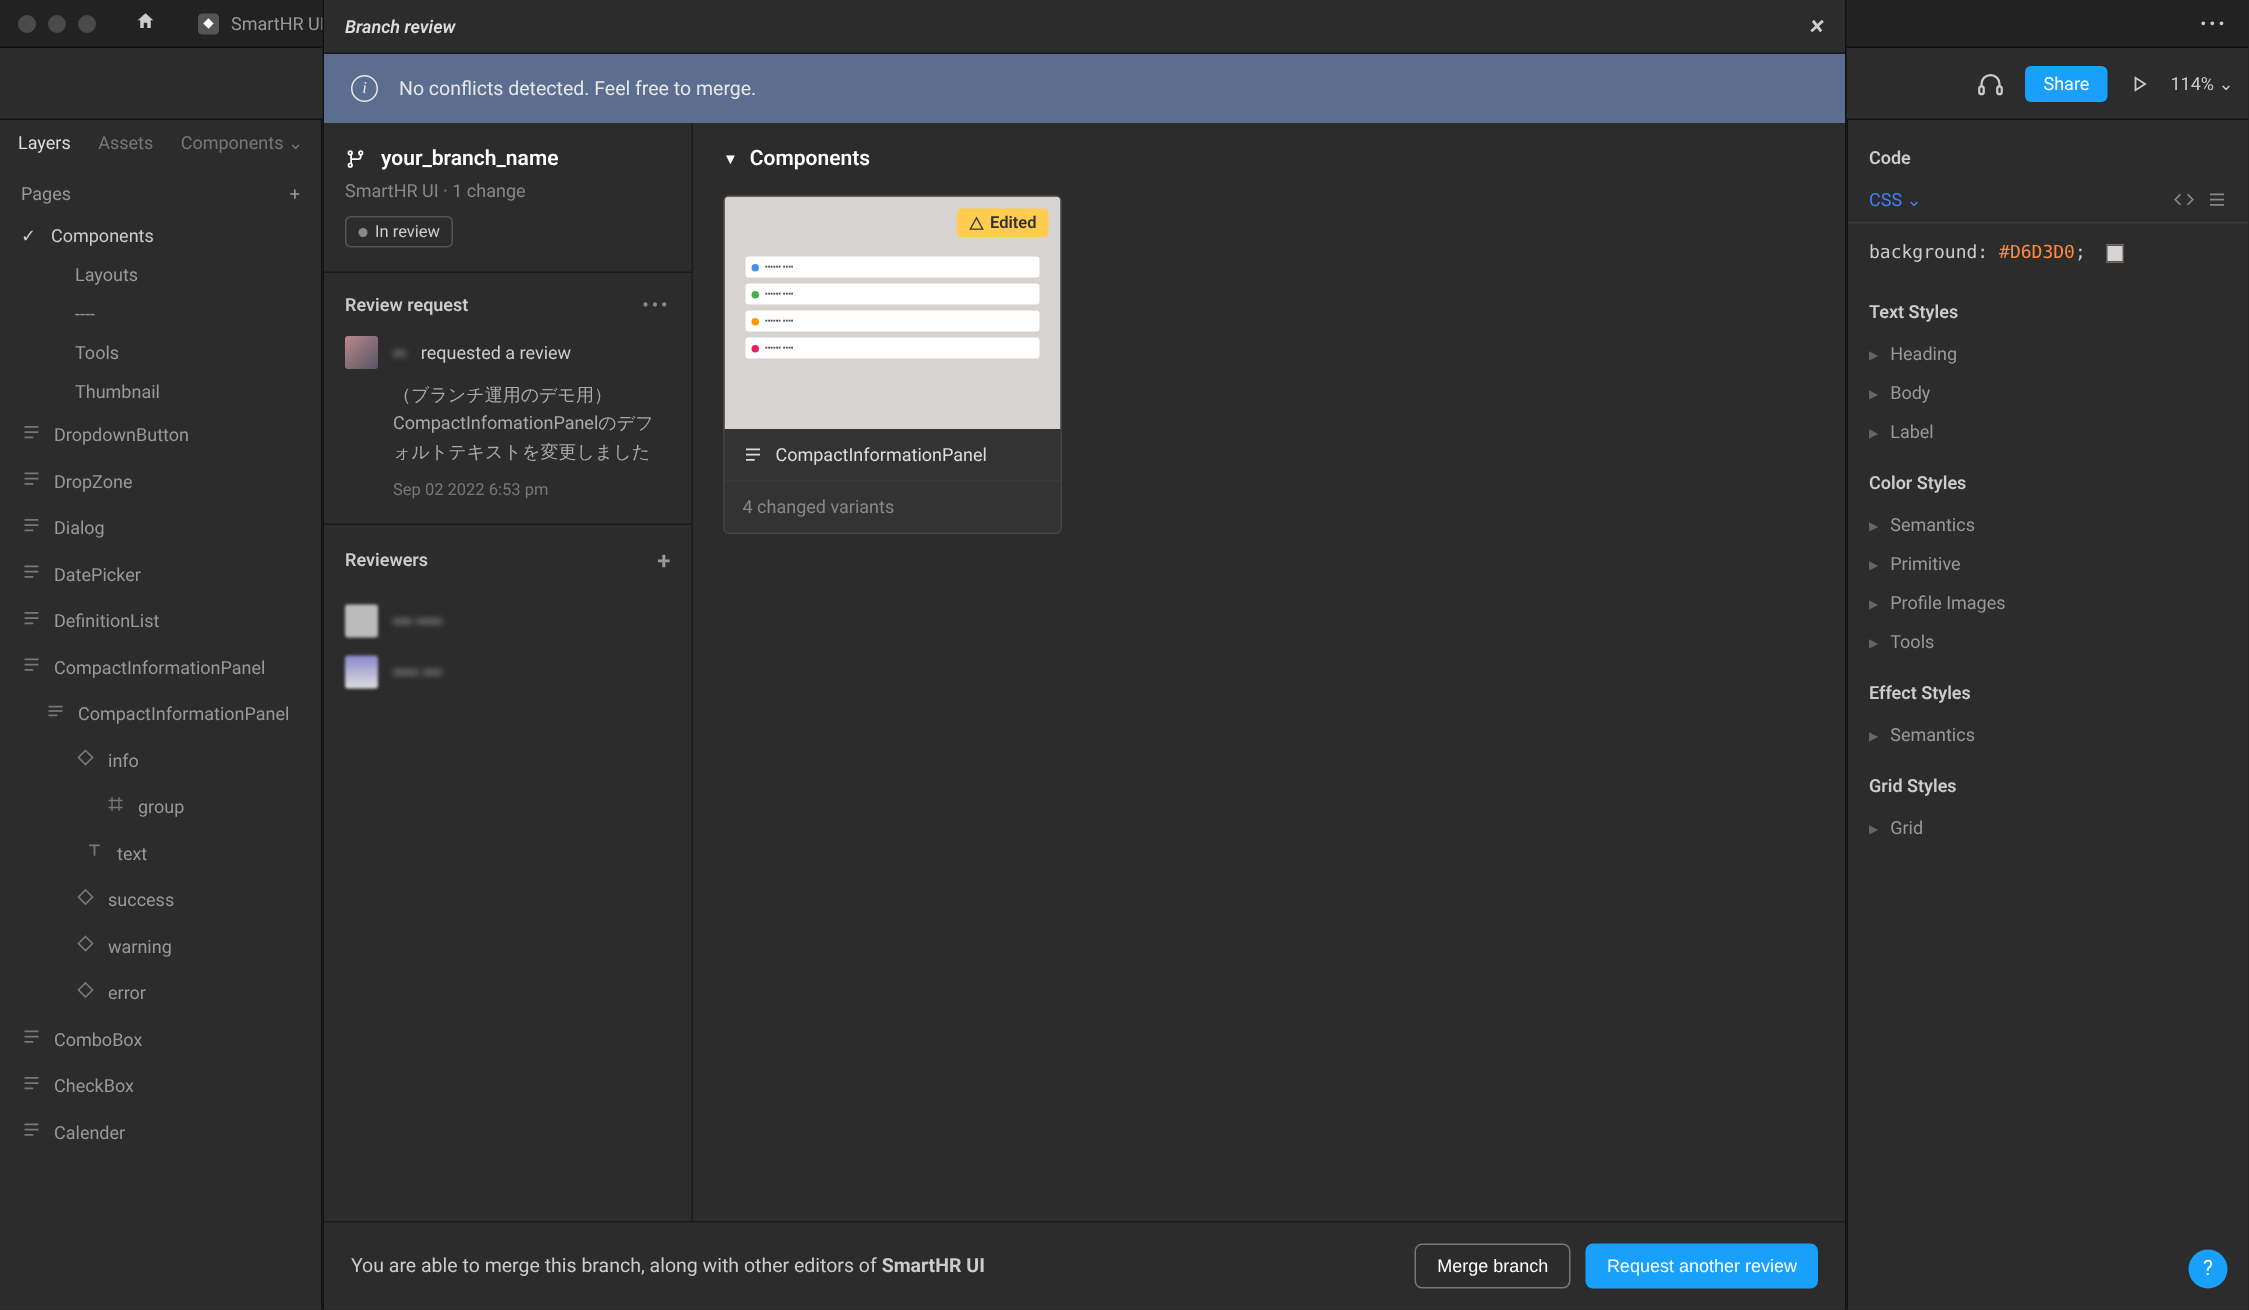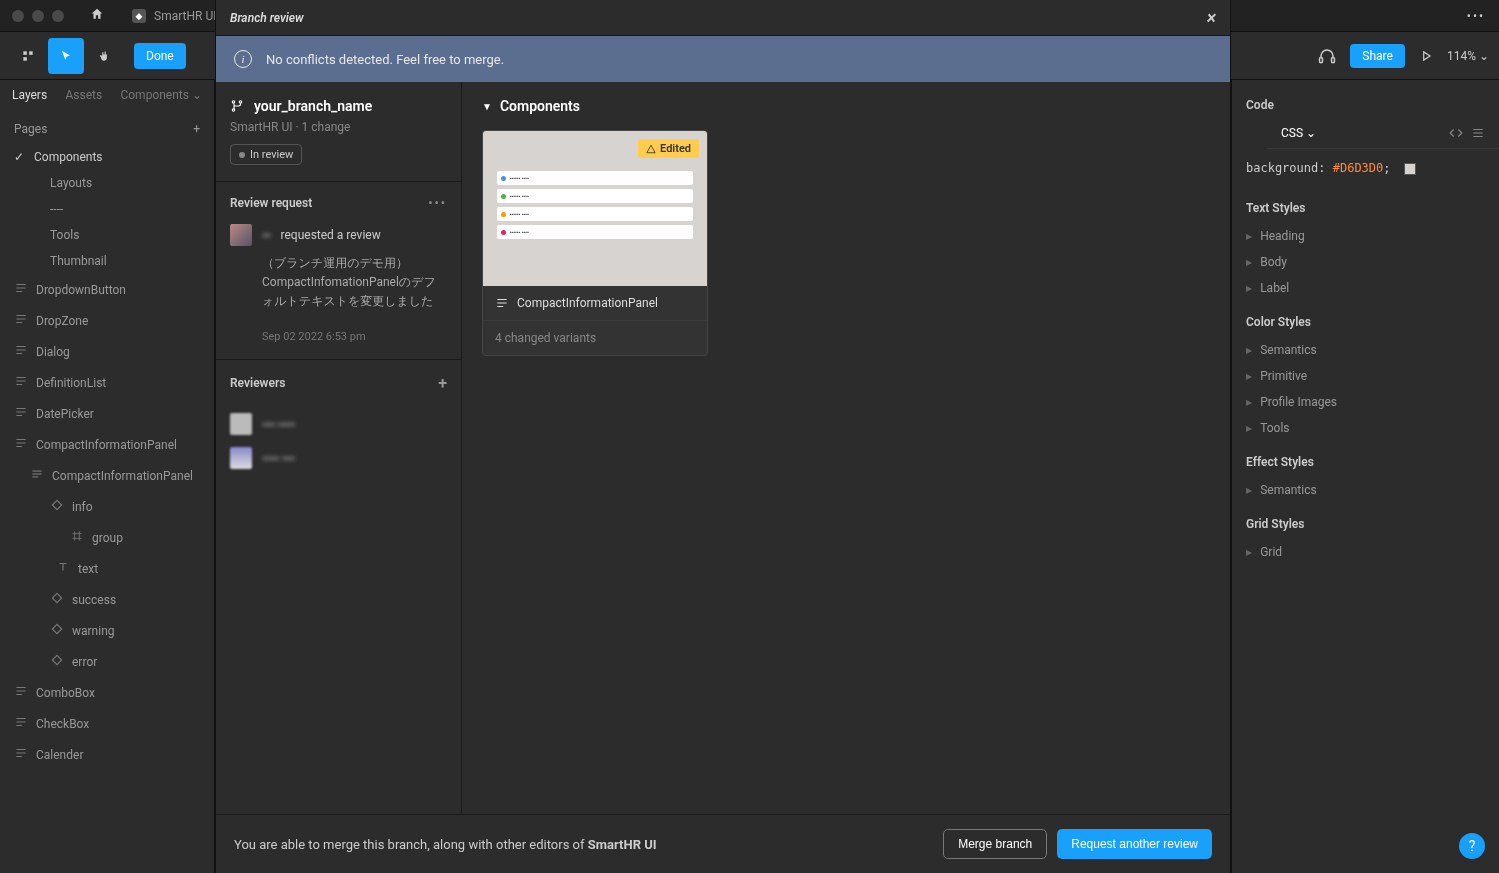--- a/index.html
+++ b/index.html
@@ -143,26 +143,6 @@
 </div>
 
 <div class="toolbar">
-  <div class="tool-left">
-    <div class="tool-btn">
-        <svg viewBox="0 0 24 24">
-          <rect x="4" y="4" width="6" height="6"></rect>
-          <rect x="4" y="14" width="6" height="6"></rect>
-          <rect x="14" y="4" width="6" height="6"></rect>
-        </svg>
-      </div>
-    <div class="tool-btn active">
-        <svg viewBox="0 0 24 24">
-          <path d="M5 3l14 8-6 2-2 6z"></path>
-        </svg>
-      </div>
-    <div class="tool-btn">
-        <svg viewBox="0 0 24 24">
-          <path d="M9 11V6a1 1 0 012 0v4a1 1 0 012 0V5a1 1 0 012 0v5a1 1 0 012 0v5c0 3-2 5-5 5s-5-2-5-5l-2-3c-1-1 1-2 2-1z"></path>
-        </svg>
-      </div>
-    <div class="done-btn">Done</div>
-  </div>
   <div class="tool-center">
     <span class="avatar">S</span>
     <span class="crumb-item">SmartHR UI</span>

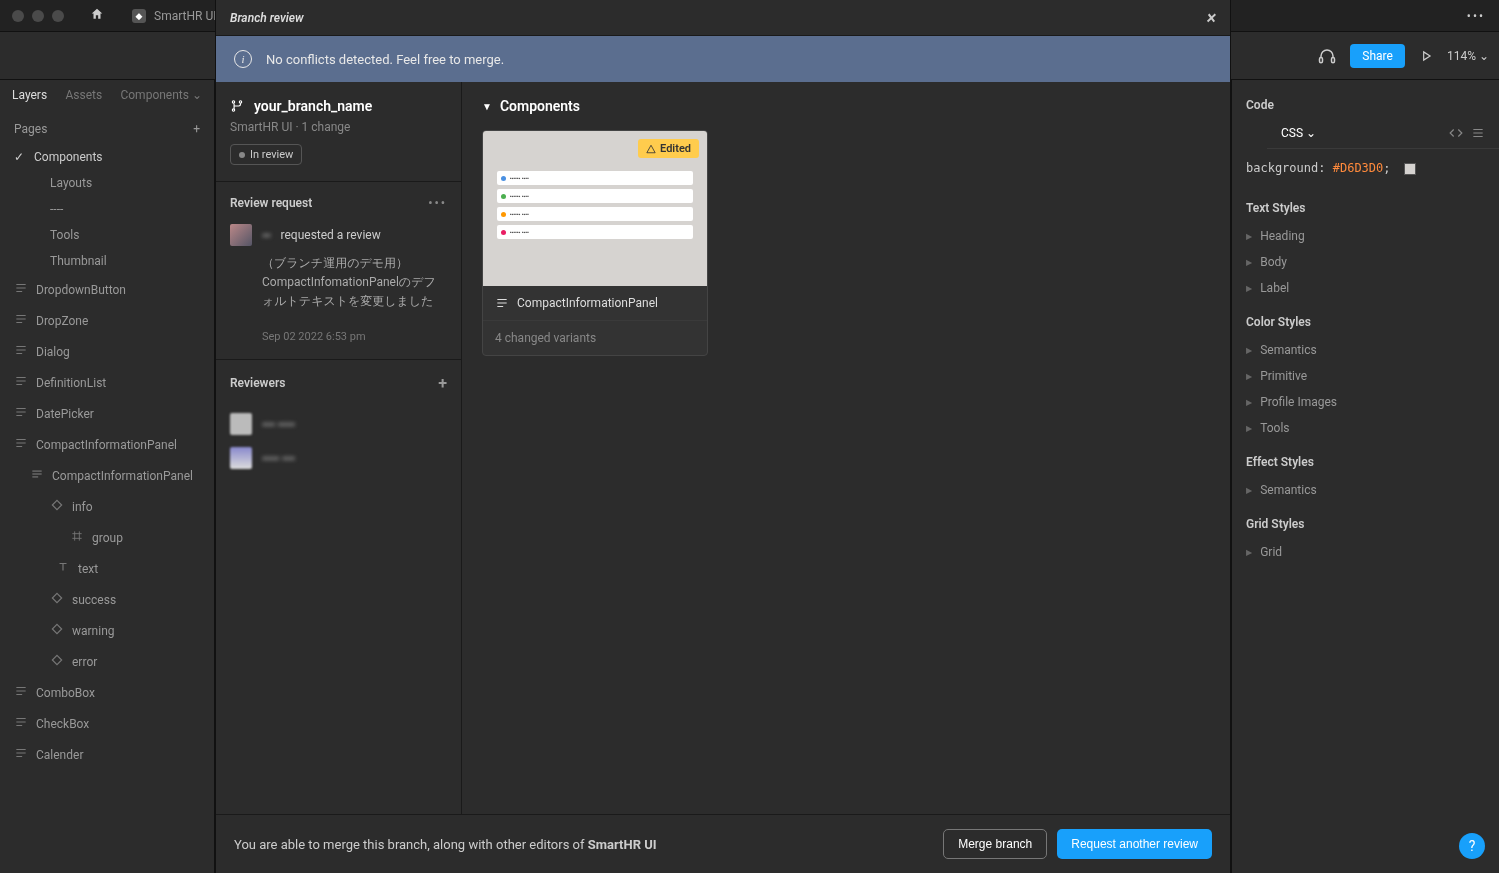--- a/index.html
+++ b/index.html
@@ -101,7 +101,7 @@
 
 .right-panel { width: 268px; background: #2c2c2c; border-left: 1px solid #111; padding: 12px 0; }
 .rp-tab { padding: 6px 14px; color: #ccc; font-size: 12px; font-weight: 600; }
-.code-sel { padding: 8px 14px; color: #ffffff; display: flex; align-items: center; justify-content: space-between; border-bottom: 1px solid #3a3a3a; margin-left: 35px; }
+.code-sel { padding: 8px 14px; color: #3b82f6; display: flex; align-items: center; justify-content: space-between; border-bottom: 1px solid #3a3a3a; }
 .code-icons { display: flex; gap: 8px; color: #888; }
 .code-line { padding: 12px 14px; font-family: monospace; font-size: 12px; color: #ccc; }
 .code-val { color: #ff8a3c; }

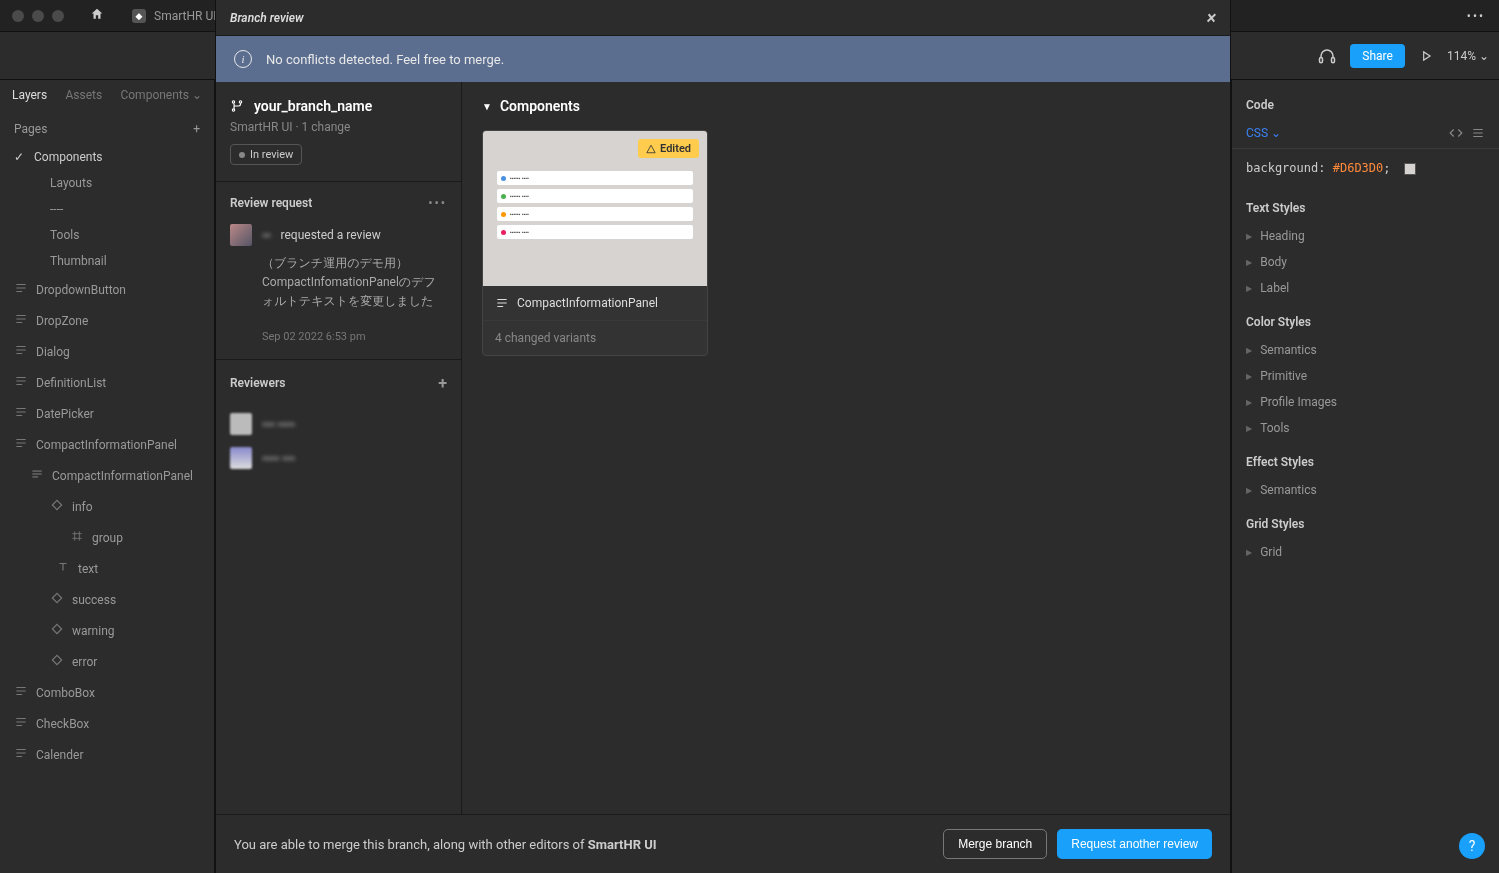--- a/index.html
+++ b/index.html
@@ -77,7 +77,7 @@
 .mini-avatar { width: 22px; height: 22px; background: linear-gradient(135deg, #b88, #556); border-radius: 2px; }
 .mini-avatar2 { width: 22px; height: 22px; background: #bbb; border-radius: 2px; filter: blur(1px); }
 .review-text { color: #aaa; font-size: 12px; padding-left: 32px; line-height: 1.6; }
-.review-date { color: #777; font-size: 11px; margin-top: 18px; padding-left: 32px; }
+.review-date { color: #777; font-size: 11px; margin-top: 8px; padding-left: 32px; }
 .reviewer-item { display: flex; align-items: center; gap: 10px; padding: 6px 14px; }
 .blurred { color: #999; filter: blur(2px); }
 .plus-btn { color: #999; font-size: 16px; cursor: pointer; }

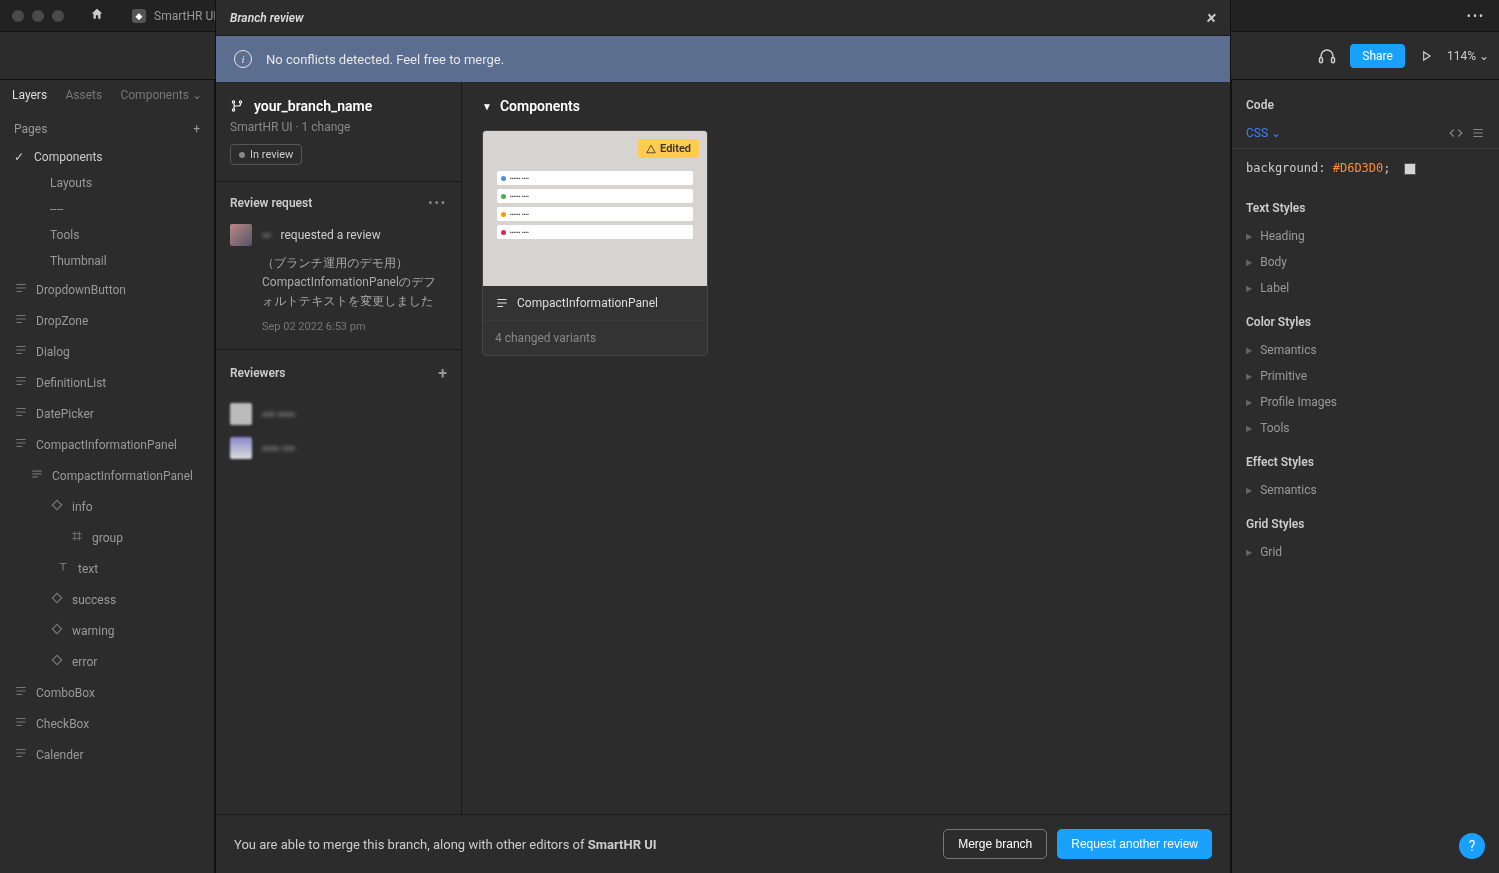--- a/index.html
+++ b/index.html
@@ -210,13 +210,13 @@
           <span class="layer-icon"><svg viewBox="0 0 24 24">
               <path d="M4 6h16M4 12h16M4 18h10" stroke="currentColor" stroke-width="2"></path>
             </svg></span>
+          <span>DatePicker</span>
+        </div>
+        <div class="layer-item indent-0">
+          <span class="layer-icon"><svg viewBox="0 0 24 24">
+              <path d="M4 6h16M4 12h16M4 18h10" stroke="currentColor" stroke-width="2"></path>
+            </svg></span>
           <span>DefinitionList</span>
-        </div>
-        <div class="layer-item indent-0">
-          <span class="layer-icon"><svg viewBox="0 0 24 24">
-              <path d="M4 6h16M4 12h16M4 18h10" stroke="currentColor" stroke-width="2"></path>
-            </svg></span>
-          <span>DatePicker</span>
         </div>
         <div class="layer-item indent-0">
           <span class="layer-icon"><svg viewBox="0 0 24 24">

